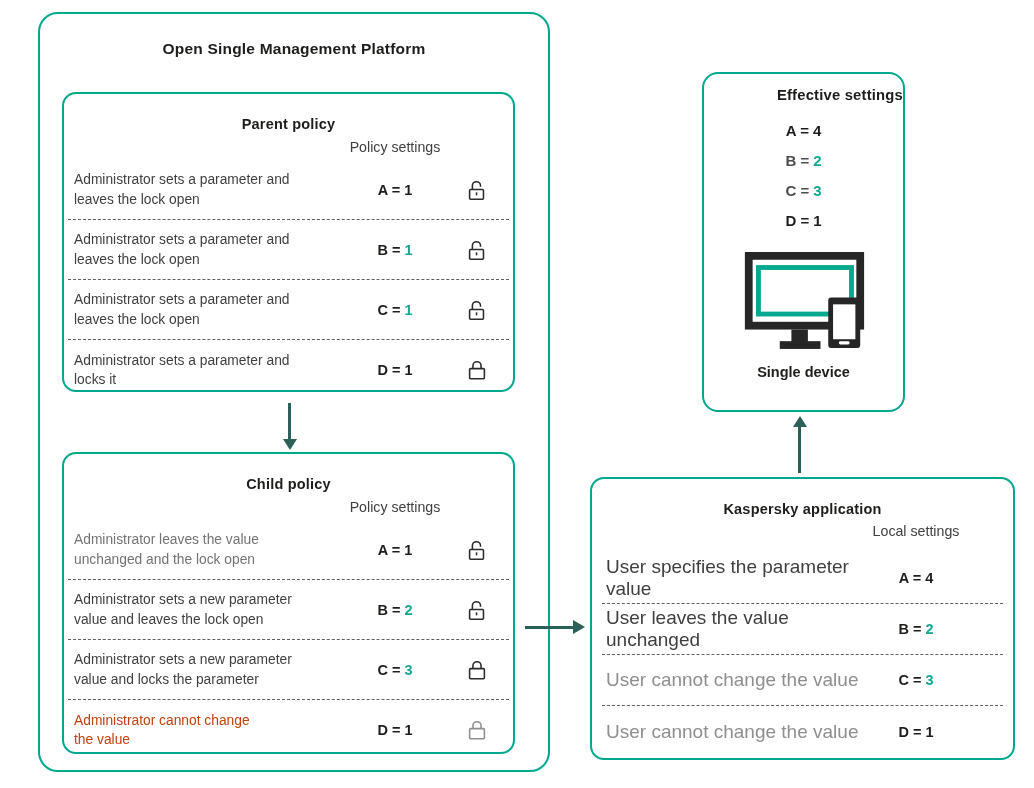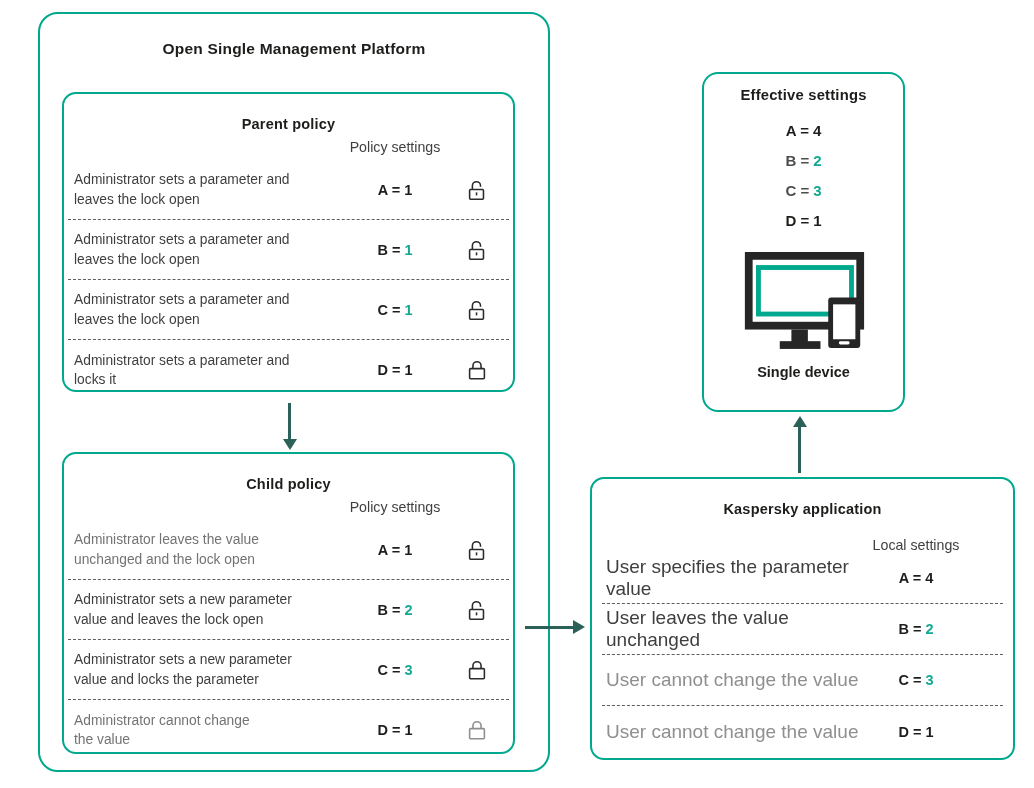--- a/index.html
+++ b/index.html
@@ -41,7 +41,7 @@
   .krow-value{width:110px;margin-right:32px;text-align:center;font-weight:bold;font-size:14.5px;white-space:nowrap;}
 
   
-  .eff-title{margin-top:13px;text-align:center;font-weight:bold;font-size:14.8px;letter-spacing:.2px;}
+  .eff-title{margin-top:13px;text-align:right;font-weight:bold;font-size:14.8px;letter-spacing:.2px;}
   .eff-values{margin-top:12px;}
   .eff-val{height:30px;display:flex;justify-content:center;align-items:center;
     font-weight:bold;font-size:15px;white-space:nowrap;}

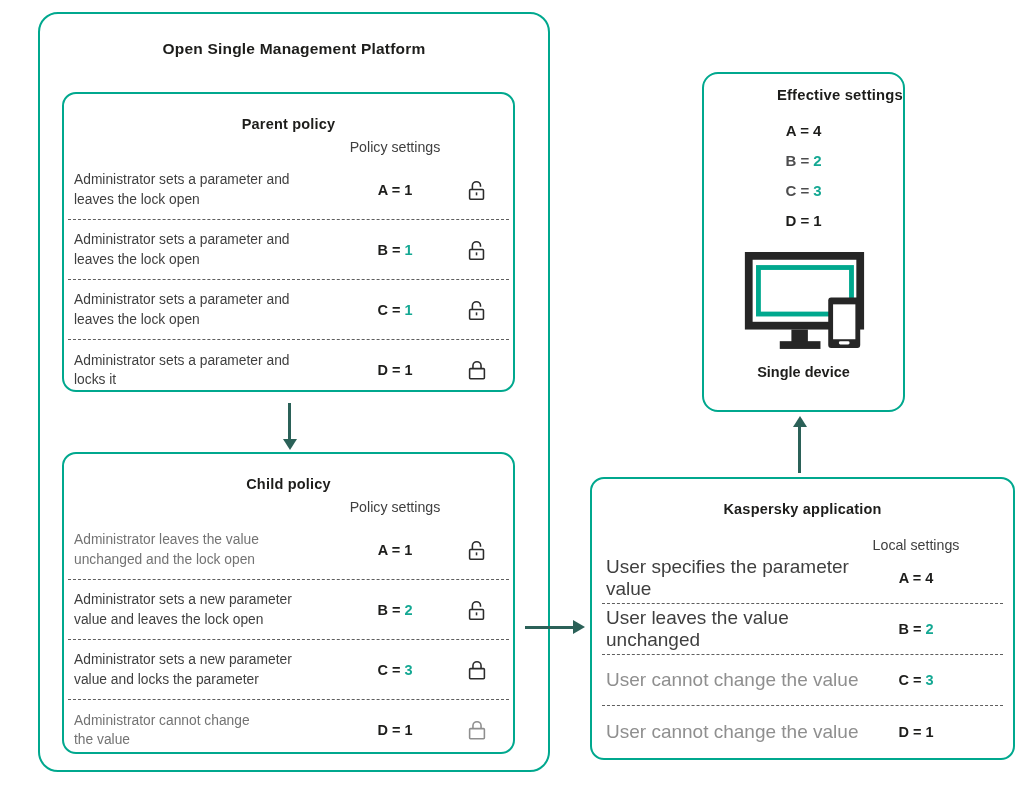--- a/index.html
+++ b/index.html
@@ -32,7 +32,7 @@
   .prow-lock{width:64px;text-align:center;line-height:0;}
 
   
-  .khdr-row{display:flex;align-items:flex-end;height:30px;margin:6px 10px 0 10px;padding-left:4px;}
+  .khdr-row{display:flex;align-items:flex-start;height:30px;margin:6px 10px 0 10px;padding-left:4px;}
   .khdr-label{width:110px;margin-right:32px;text-align:center;white-space:nowrap;font-size:14.2px;color:#3f3f3f;}
   .krow{display:flex;align-items:center;height:51px;margin:0 10px;padding-left:4px;
     border-bottom:1px dashed #5e5e5e;box-sizing:border-box;}

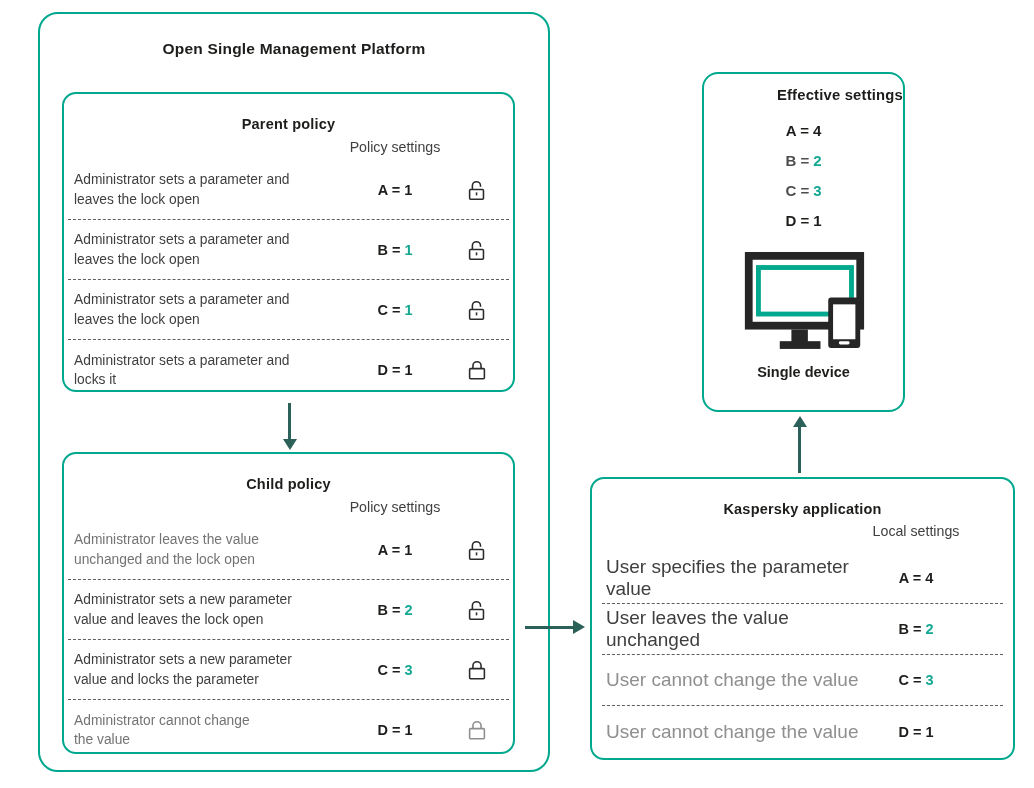--- a/index.html
+++ b/index.html
@@ -188,7 +188,7 @@
     </div>
 
     <div class="prow last">
-      <div class="prow-text" style="color: #737373;">Administrator cannot change
+      <div class="prow-text" style="color: #c2410c;">Administrator cannot change
 the value</div>
       <div class="prow-value">
         <span style="color: rgb(29, 29, 27);">D =</span><span class="vnum" style="color: rgb(29, 29, 27);">1</span>

